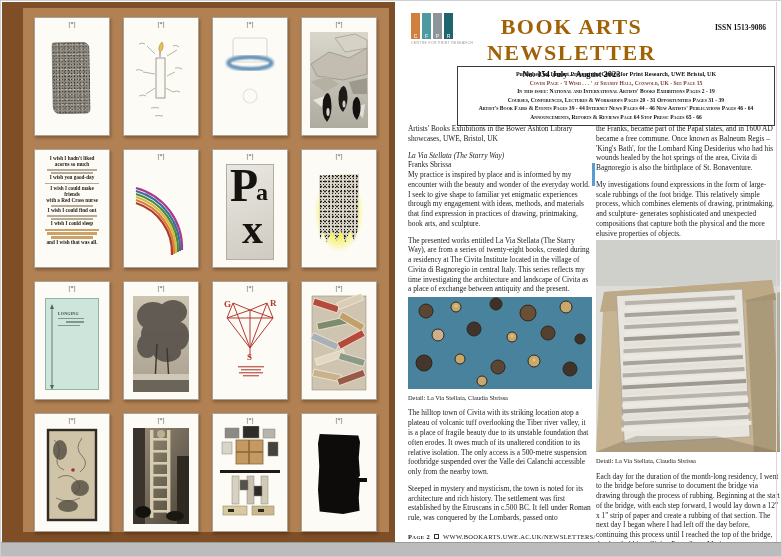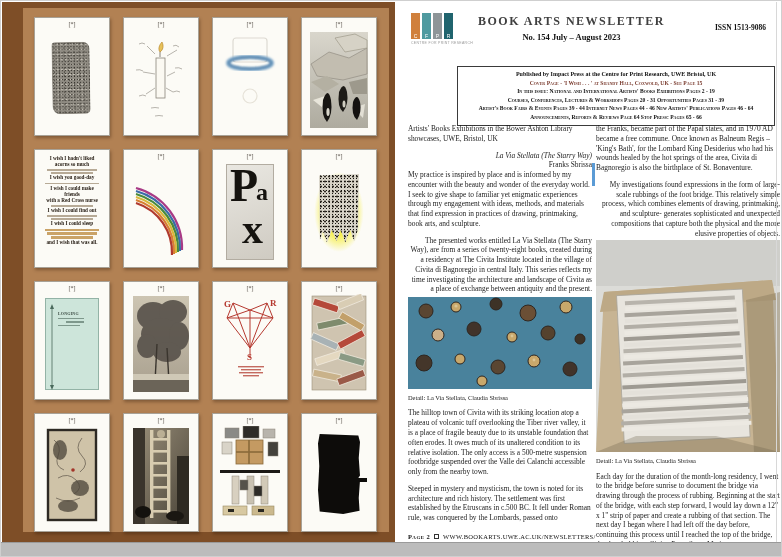--- a/index.html
+++ b/index.html
@@ -74,7 +74,7 @@
   .logo-cap { font-size:3.5px; color:#9a9a9a; margin-top:1.5px; letter-spacing:.3px;
               font-family:"Liberation Sans",sans-serif; white-space:nowrap; }
   .titles { position:absolute; left:60px; right:90px; top:12px; text-align:center; }
-  .nl-title { font-size:12px; font-weight:bold; letter-spacing:1.5px; color:#404040; }
+  .nl-title { font-size:22px; font-weight:bold; letter-spacing:1.5px; color:#a16207; }
   .nl-issue { font-size:8.5px; font-weight:bold; margin-top:3px; color:#111; }
   .issn { position:absolute; right:12px; top:21px; font-size:7.5px; font-weight:bold; color:#111; }
 

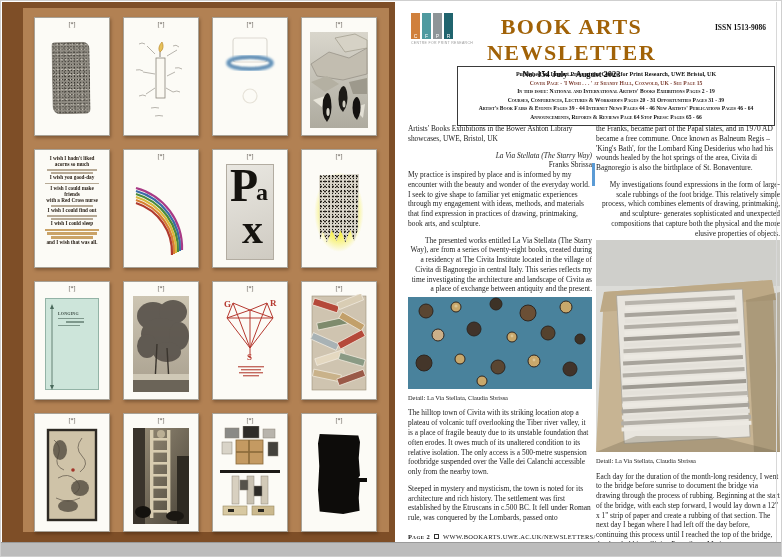--- a/index.html
+++ b/index.html
@@ -503,7 +503,7 @@
     </div>
 
     <div class="col col-right">
-      <p>the Franks, became part of the Papal states, and in 1970 AD became a free commune. Once known as Balneum Regis – 'King's Bath', for the Lombard King Desiderius who had his wounds healed by the hot springs of the area, Civita di Bagnoregio is also the birthplace of St.  Bonaventure.</p>
+      <p>the Franks, became part of the Papal states, and in 1600 AD became a free commune. Once known as Balneum Regis – 'King's Bath', for the Lombard King Desiderius who had his wounds healed by the hot springs of the area, Civita di Bagnoregio is also the birthplace of St.  Bonaventure.</p>
       <p class="nogap">My investigations found expressions in the form of large-scale rubbings of the foot bridge. This relatively simple process, which combines elements of drawing, printmaking, and sculpture- generates sophisticated and unexpected compositions that capture both the physical and the more elusive properties of objects.</p>
 
       <svg class="img-table" viewBox="0 0 184 212">

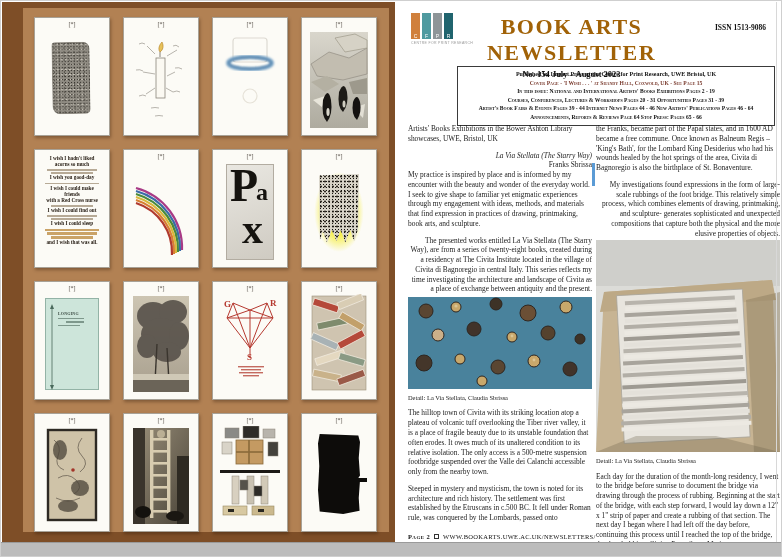--- a/index.html
+++ b/index.html
@@ -90,7 +90,7 @@
   .col-left { left:13px; } .col-right { left:201px; }
   .col p { margin-bottom:7px; }
   .ital { font-style:italic; }
-  .nogap { margin-bottom:0 !important;text-align:right; }
+  .nogap { margin-bottom:0 !important; }
   .caption { font-size:6.4px; margin:2px 0 6px; color:#222; }
   .img-dots { width:184px; height:92px; margin-top:3px; }
   .img-table { width:184px; height:212px; margin-top:2px; }

